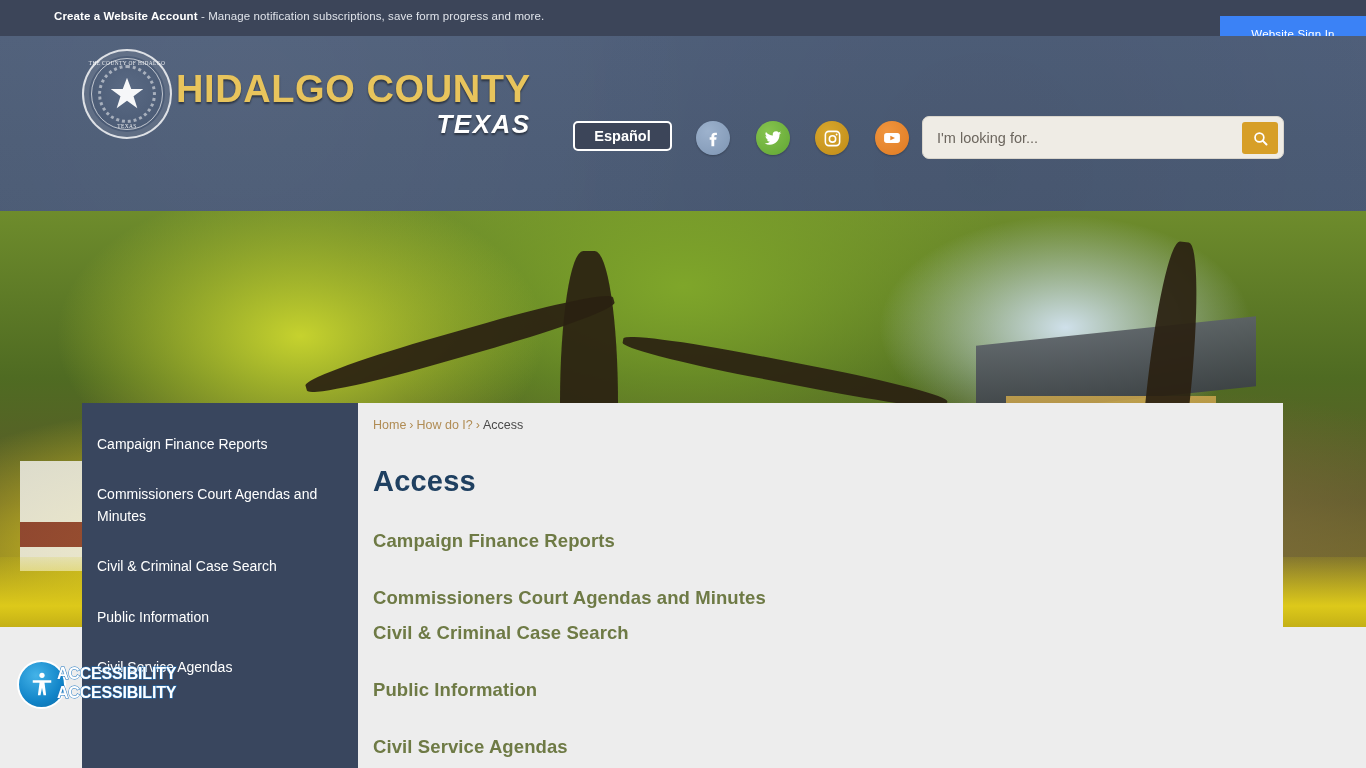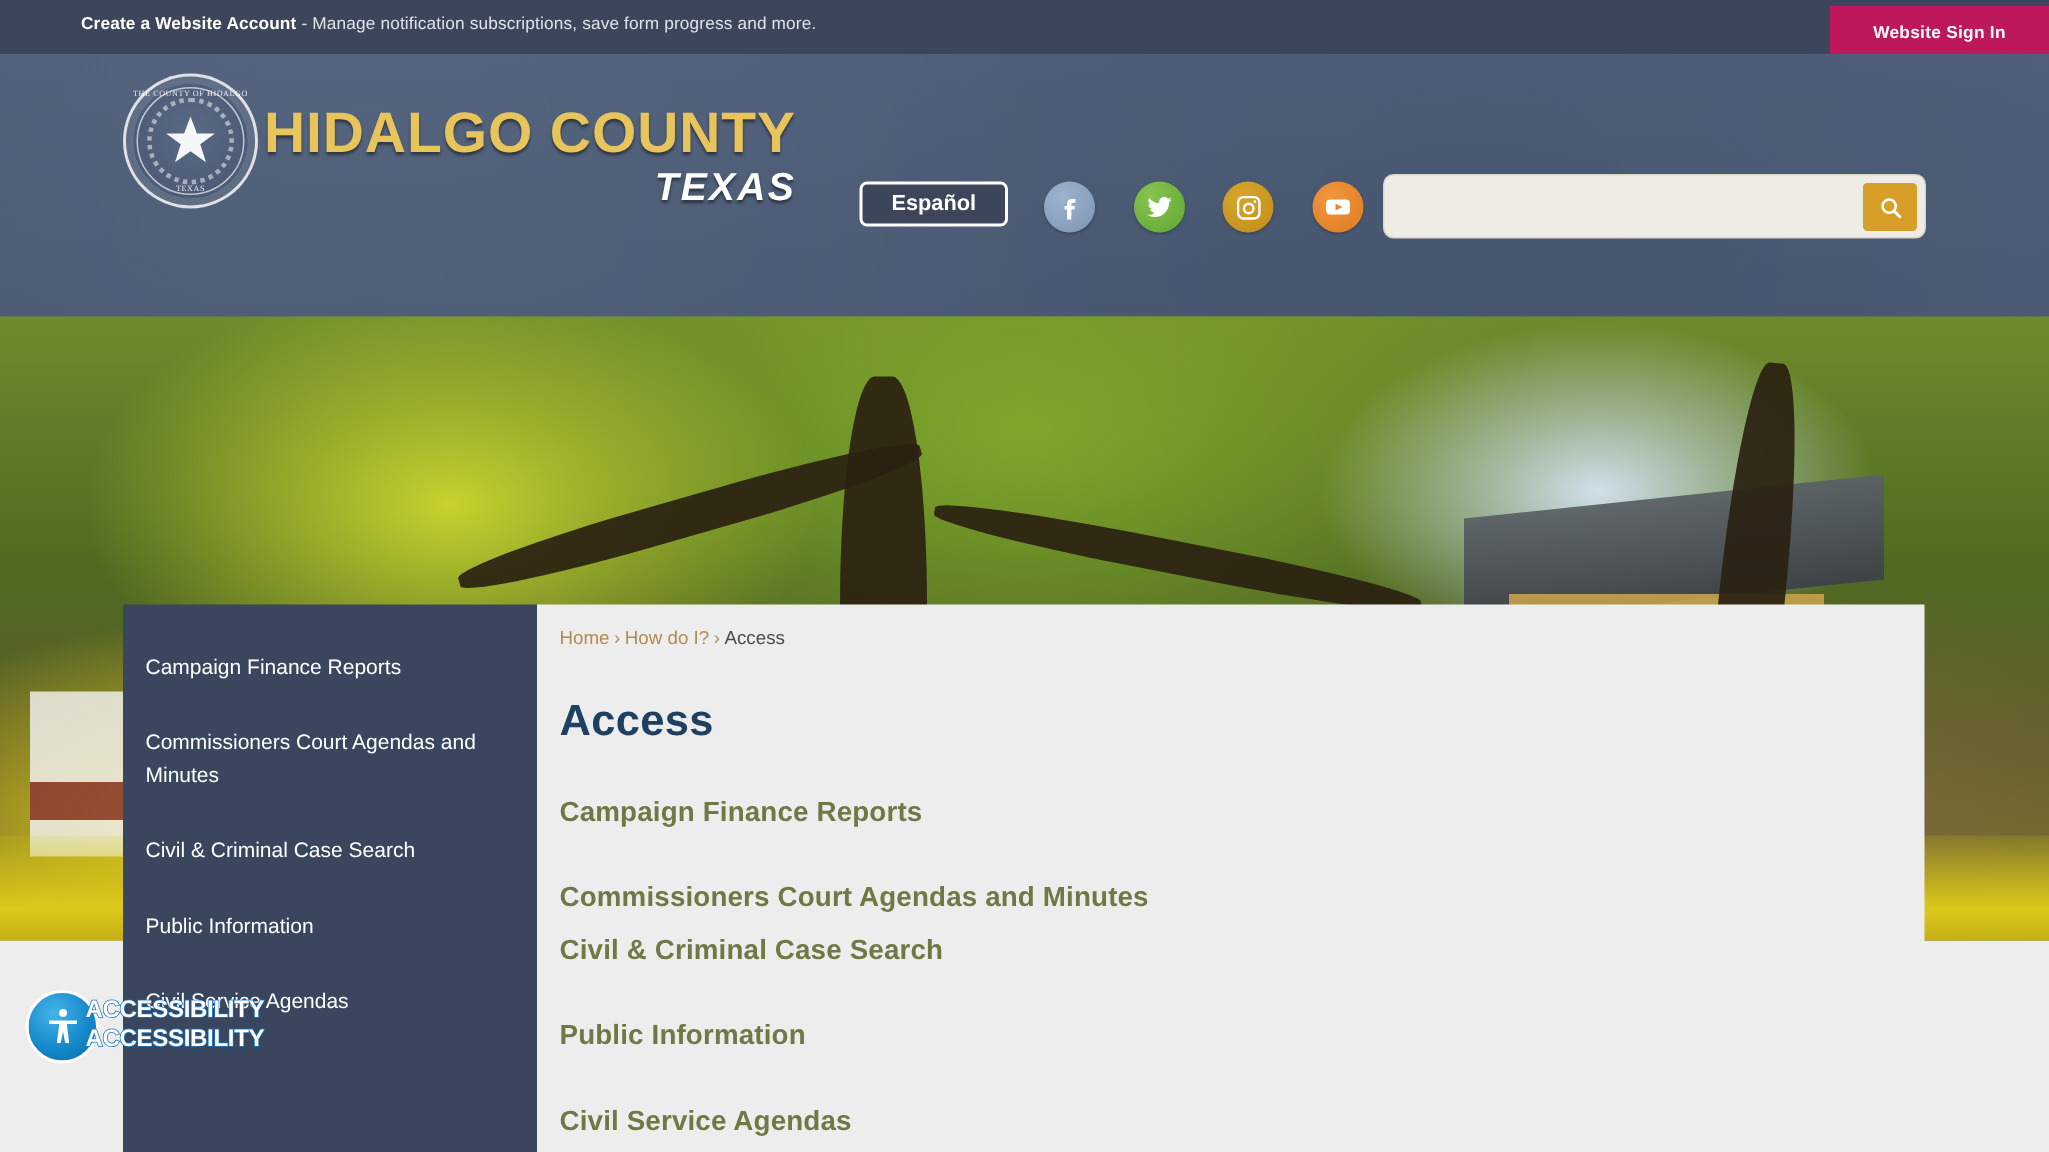--- a/index.html
+++ b/index.html
@@ -25,9 +25,9 @@
   }
   .topbar-text .strong { font-weight: bold; color: #ffffff; }
   .signin {
-    position: absolute; right: 0; top: 4px; width: 146px; height: 36px;
-    background: #be185d; color: #ffffff;
-    font-size: 11.5px; font-weight: bold;
+    position: absolute; right: 0; top: 16px; width: 146px; height: 36px;
+    background: #3b82f6; color: #ffffff;
+    font-size: 11.5px; font-weight: normal;
     display: flex; align-items: center; justify-content: center;
     cursor: pointer; letter-spacing: .2px;
   }

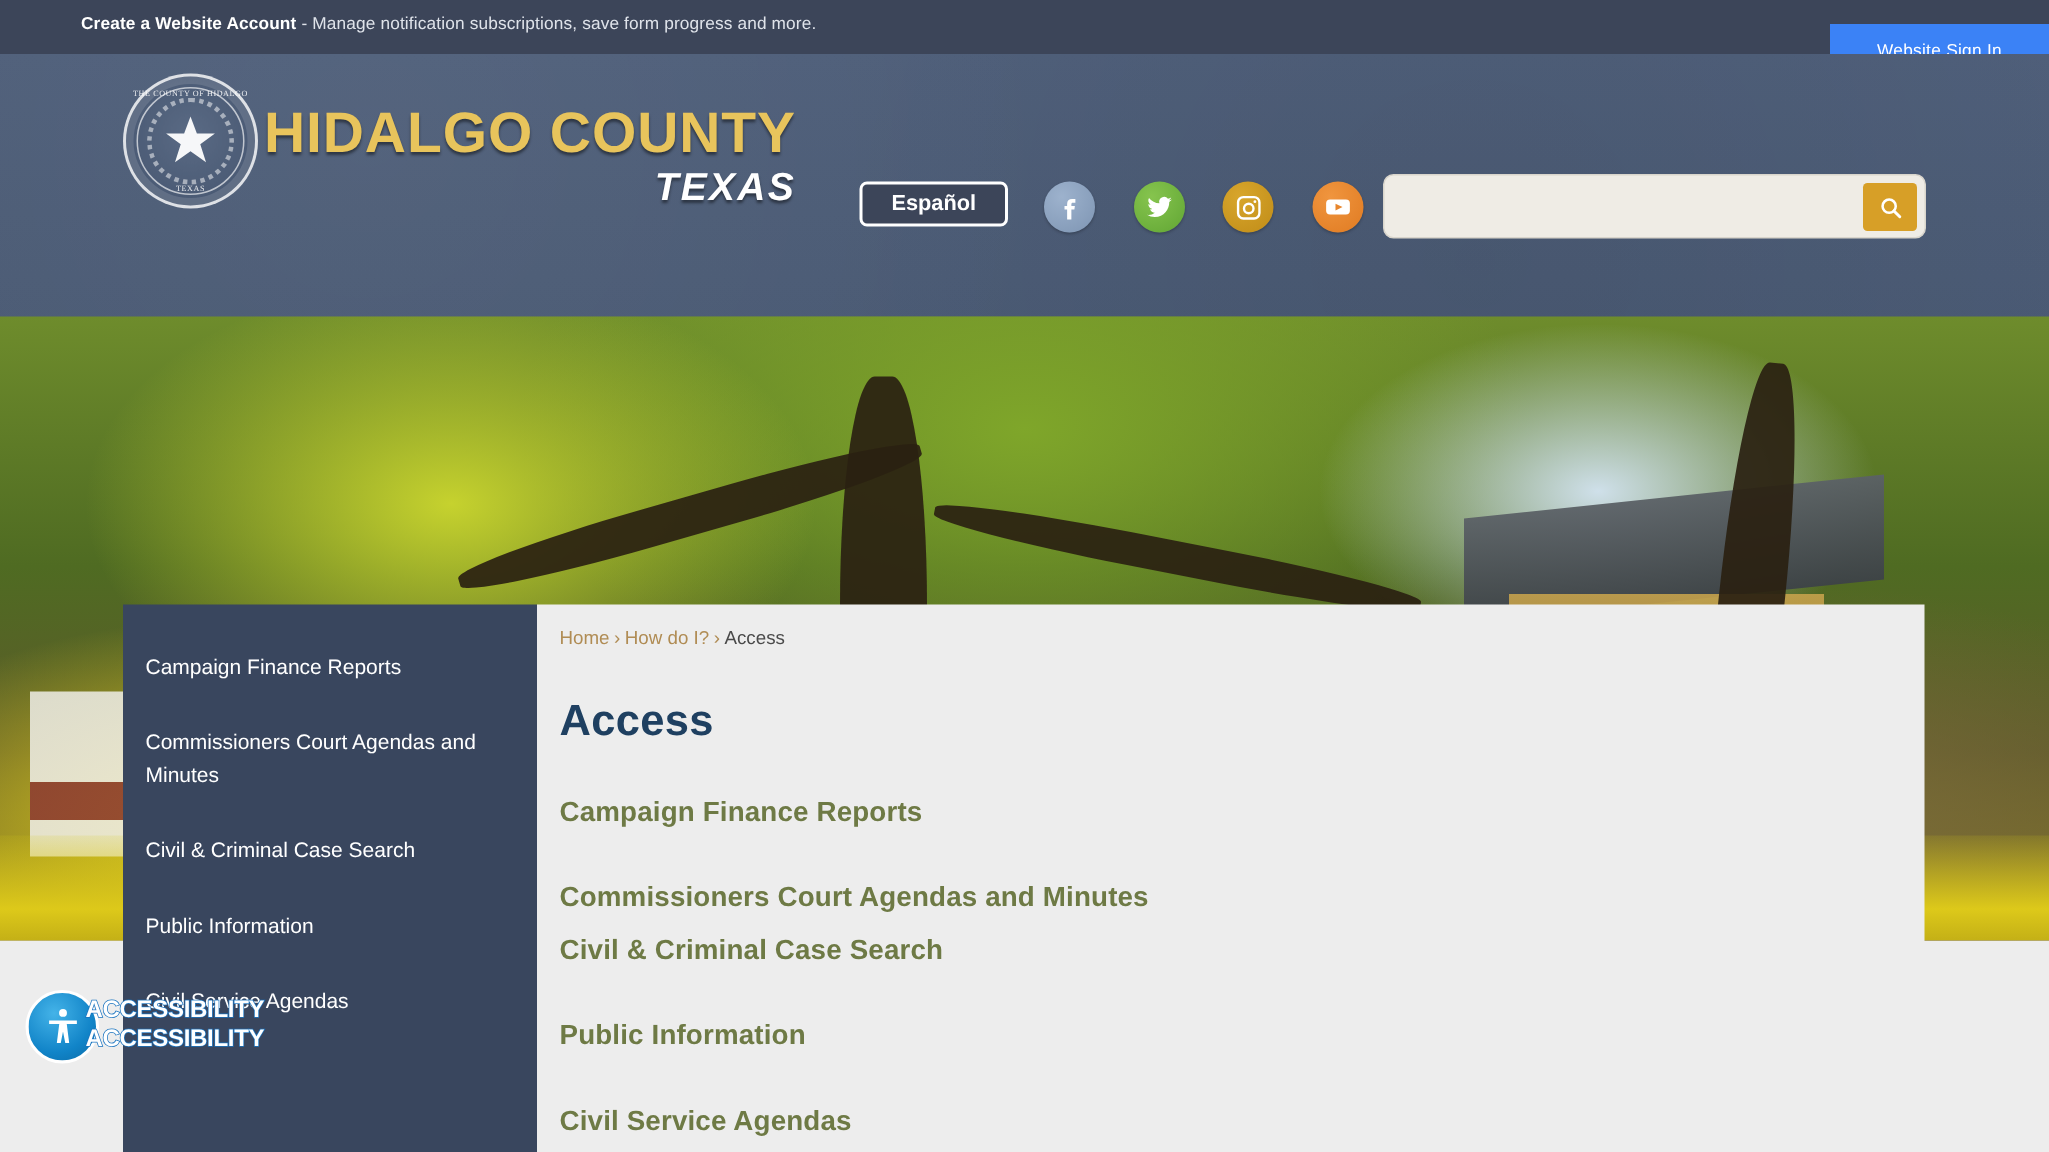--- a/index.html
+++ b/index.html
@@ -289,6 +289,7 @@
     </div>
 
     <div class="searchbox">
+      <input type="text" placeholder="I'm looking for..." style="">
       <div class="search-btn">
         <svg width="17" height="17" viewBox="0 0 24 24">
           <circle cx="10.5" cy="10.5" r="6.2" fill="none" stroke="#ffffff" stroke-width="2.4"></circle>

